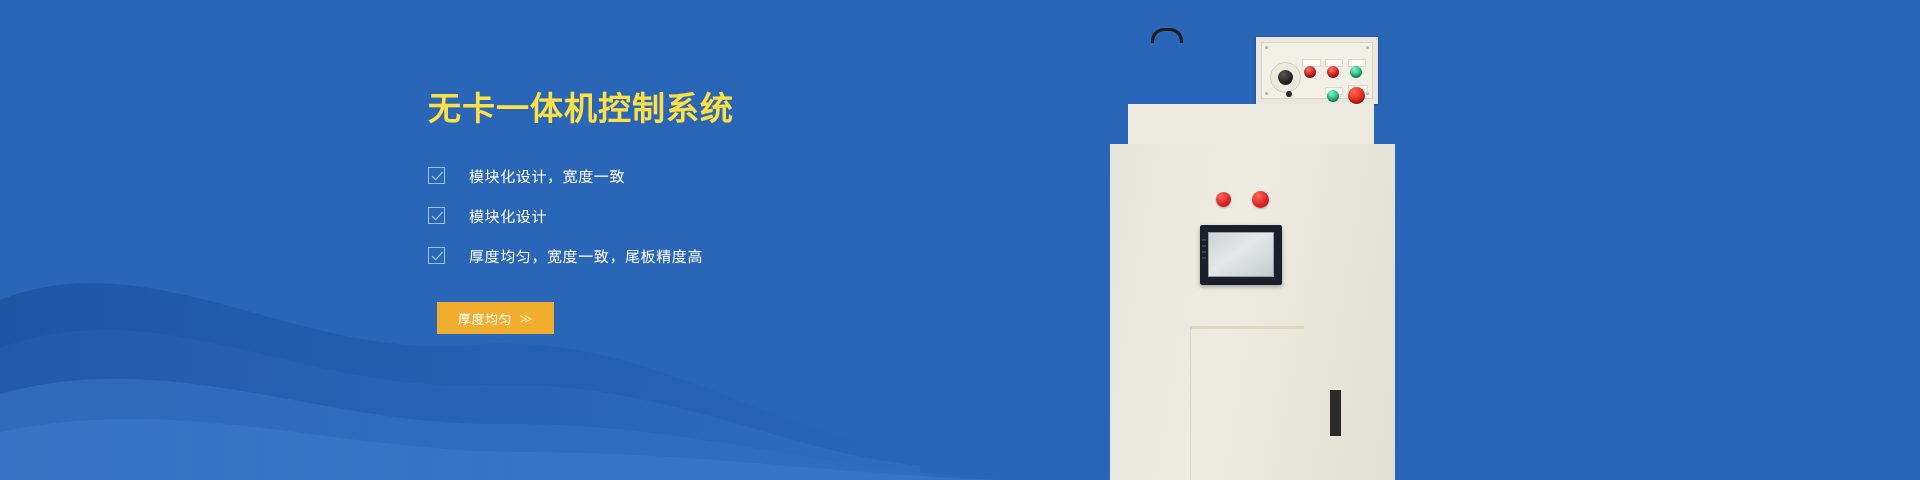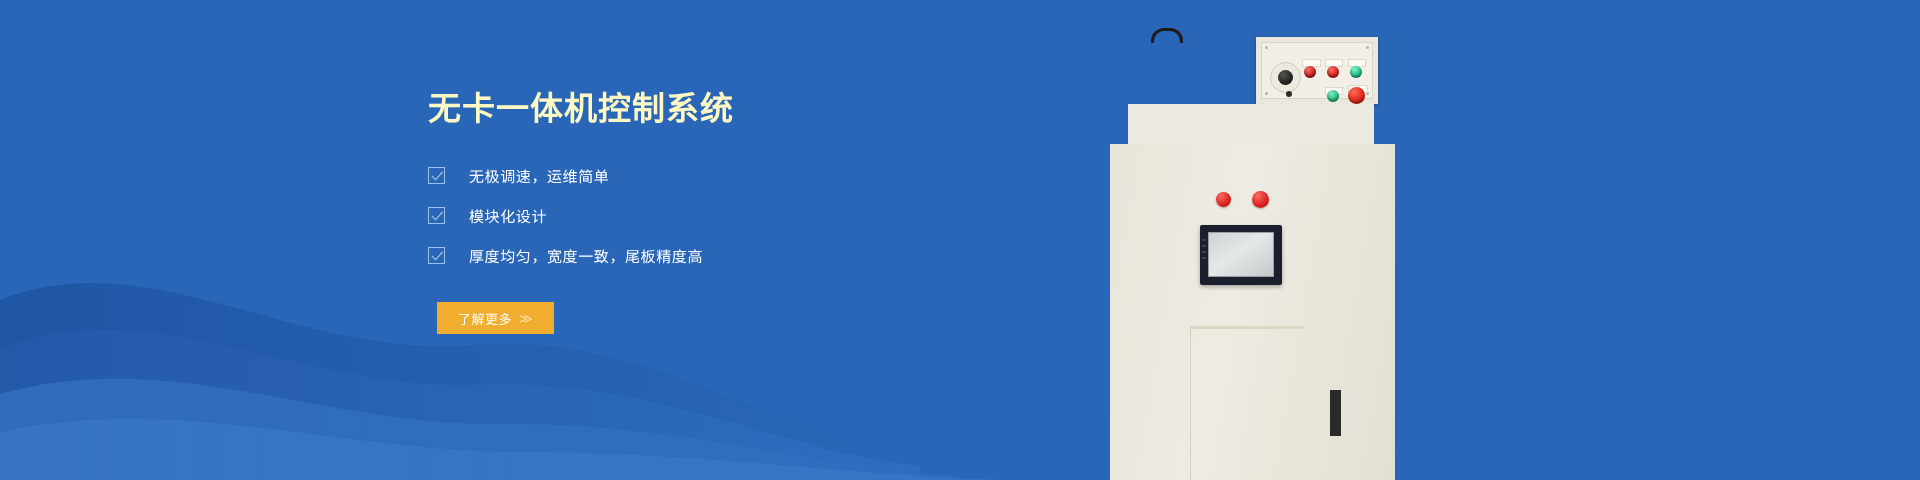--- a/index.html
+++ b/index.html
@@ -43,7 +43,7 @@
     font-size: 33px;
     line-height: 1.25;
     font-weight: bold;
-    color: #fef9c3;
+    color: #fde047;
     letter-spacing: 1px;
     margin: 0 0 34px 0;
     white-space: nowrap;

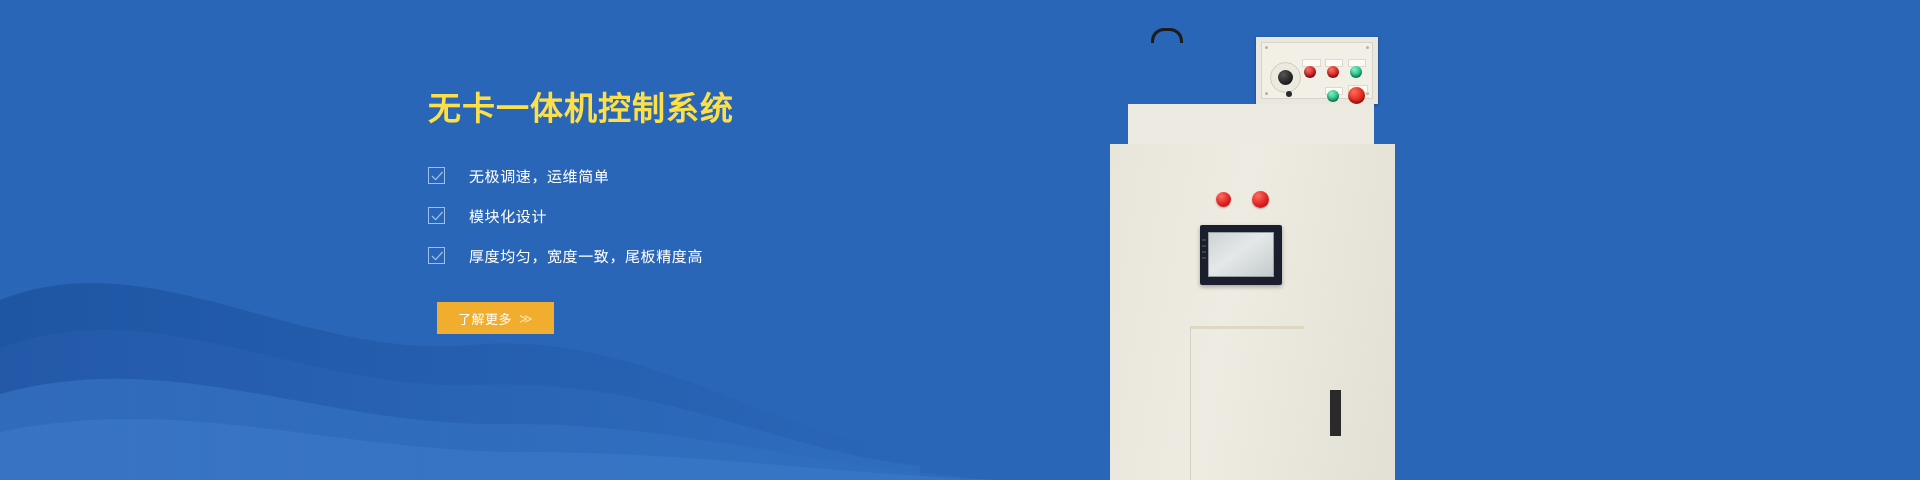--- a/index.html
+++ b/index.html
@@ -330,7 +330,7 @@
             <path d="M1,5 L4.6,8.6 L11.6,1" fill="none" stroke="#9cc0e8" stroke-width="1.3"></path>
           </svg>
         </span>
-        <span class="feature-text">无极调速，运维简单</span>
+        <span class="feature-text">模块化设计，宽度一致</span>
       </li>
 
       <li class="feature-item">

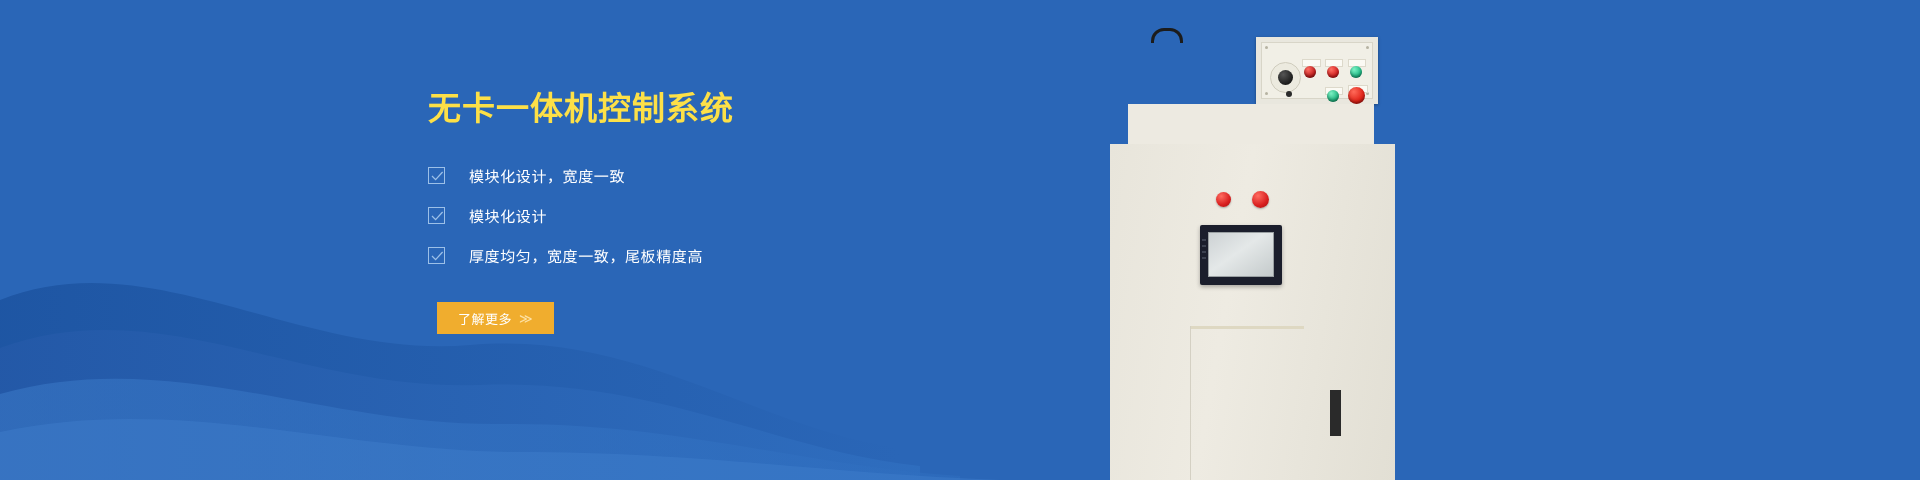--- a/index.html
+++ b/index.html
@@ -354,7 +354,7 @@
     </ul>
 
     <button class="cta-button">
-      <span class="cta-label">了解更多</span>
+      <span class="cta-label">厚度均匀</span>
       <span class="cta-arrow">≫</span>
     </button>
 

